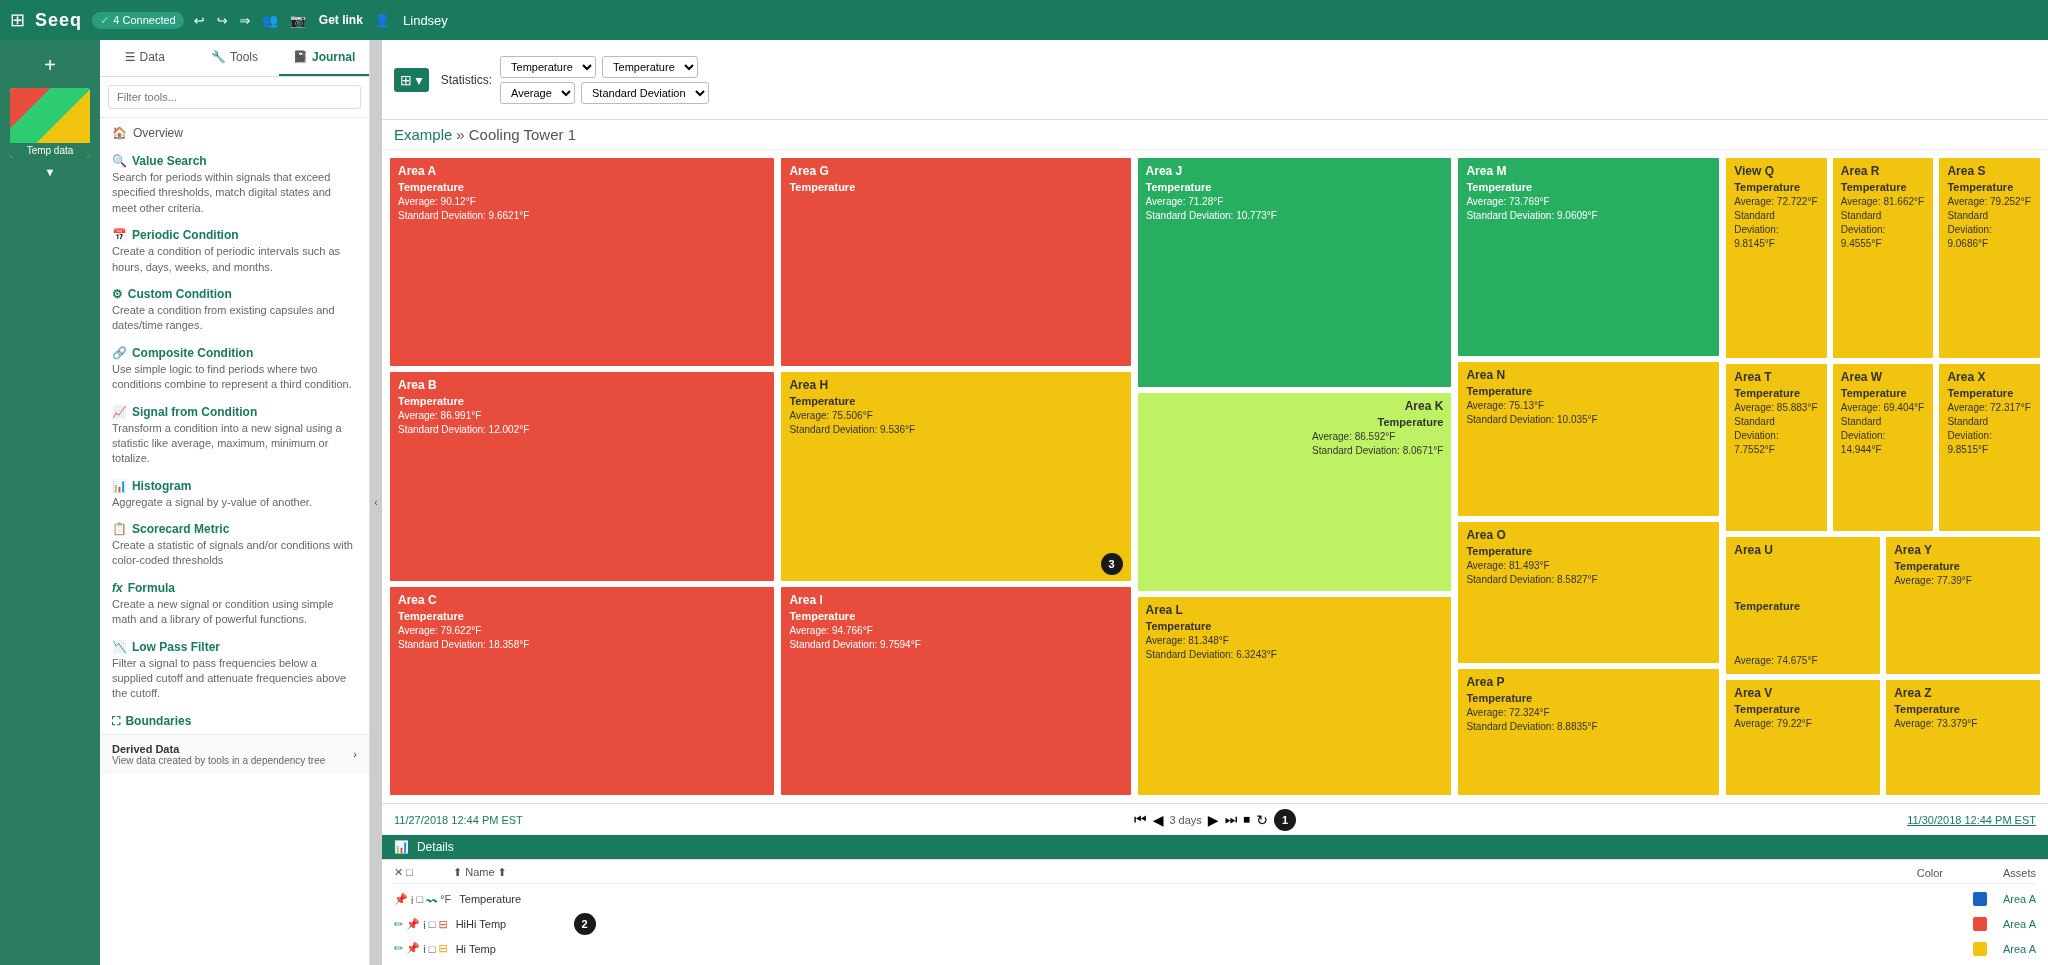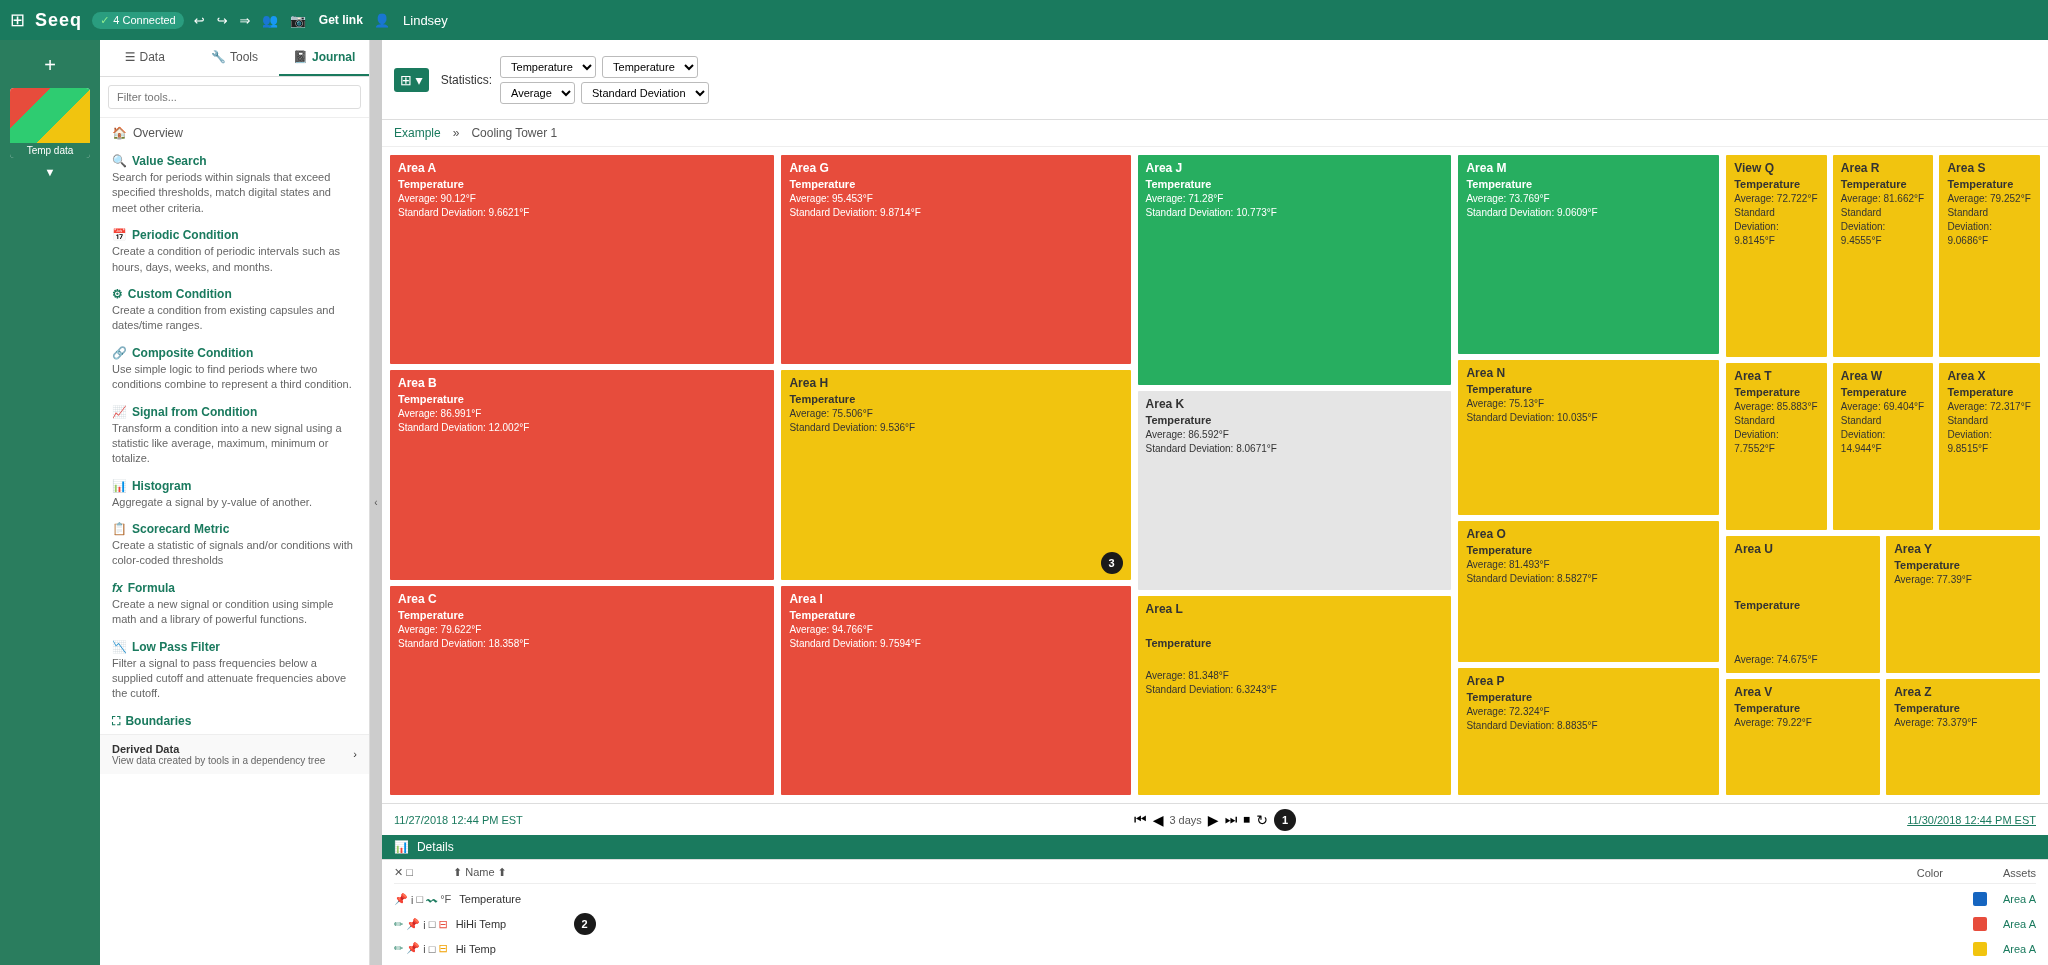--- a/index.html
+++ b/index.html
@@ -60,7 +60,7 @@
     select { padding: 3px 6px; border: 1px solid #bbb; border-radius: 3px; font-size: 11px; background: white; cursor: pointer; }
 
     
-    #breadcrumb { padding: 6px 12px; background: white; border-bottom: 1px solid #eee; font-size: 12px; color: #555; display: flex; align-items: center; gap: 12px; }
+    #breadcrumb { padding: 6px 12px; background: white; border-bottom: 1px solid #eee; font-size: 15px; color: #555; display: flex; align-items: center; gap: 4px; }
     #breadcrumb a { color: #1a7a5e; text-decoration: none; }
 
     

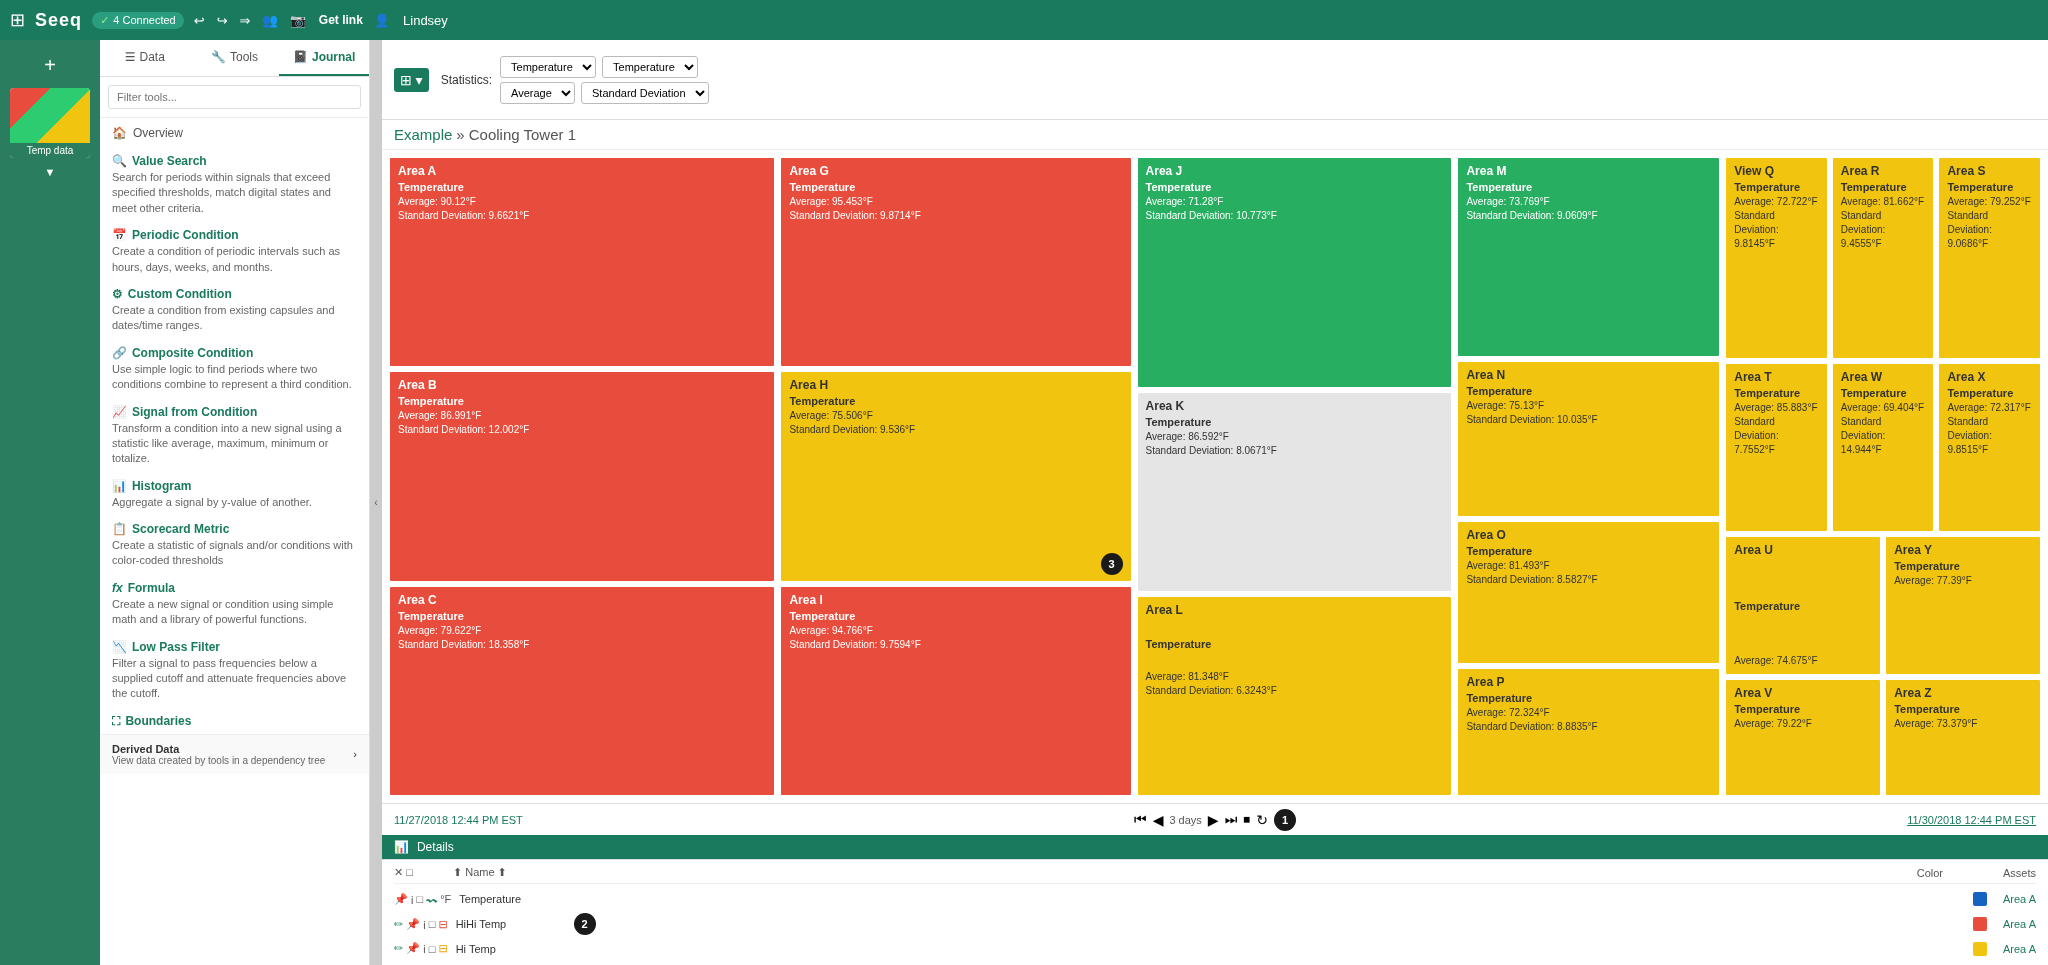--- a/index.html
+++ b/index.html
@@ -288,7 +288,6 @@
           <div class="treemap-cell cell-red" style="flex:1.4;">
             <div class="cell-title">Area G</div>
             <div class="cell-metric">Temperature</div>
-            <div class="cell-value">Average: 95.453°F<br>Standard Deviation: 9.8714°F</div>
           </div>
           <div class="treemap-cell" style="flex:1.4; background:#f1c40f; color:#333; position:relative;">
             <div class="cell-title">Area H</div>

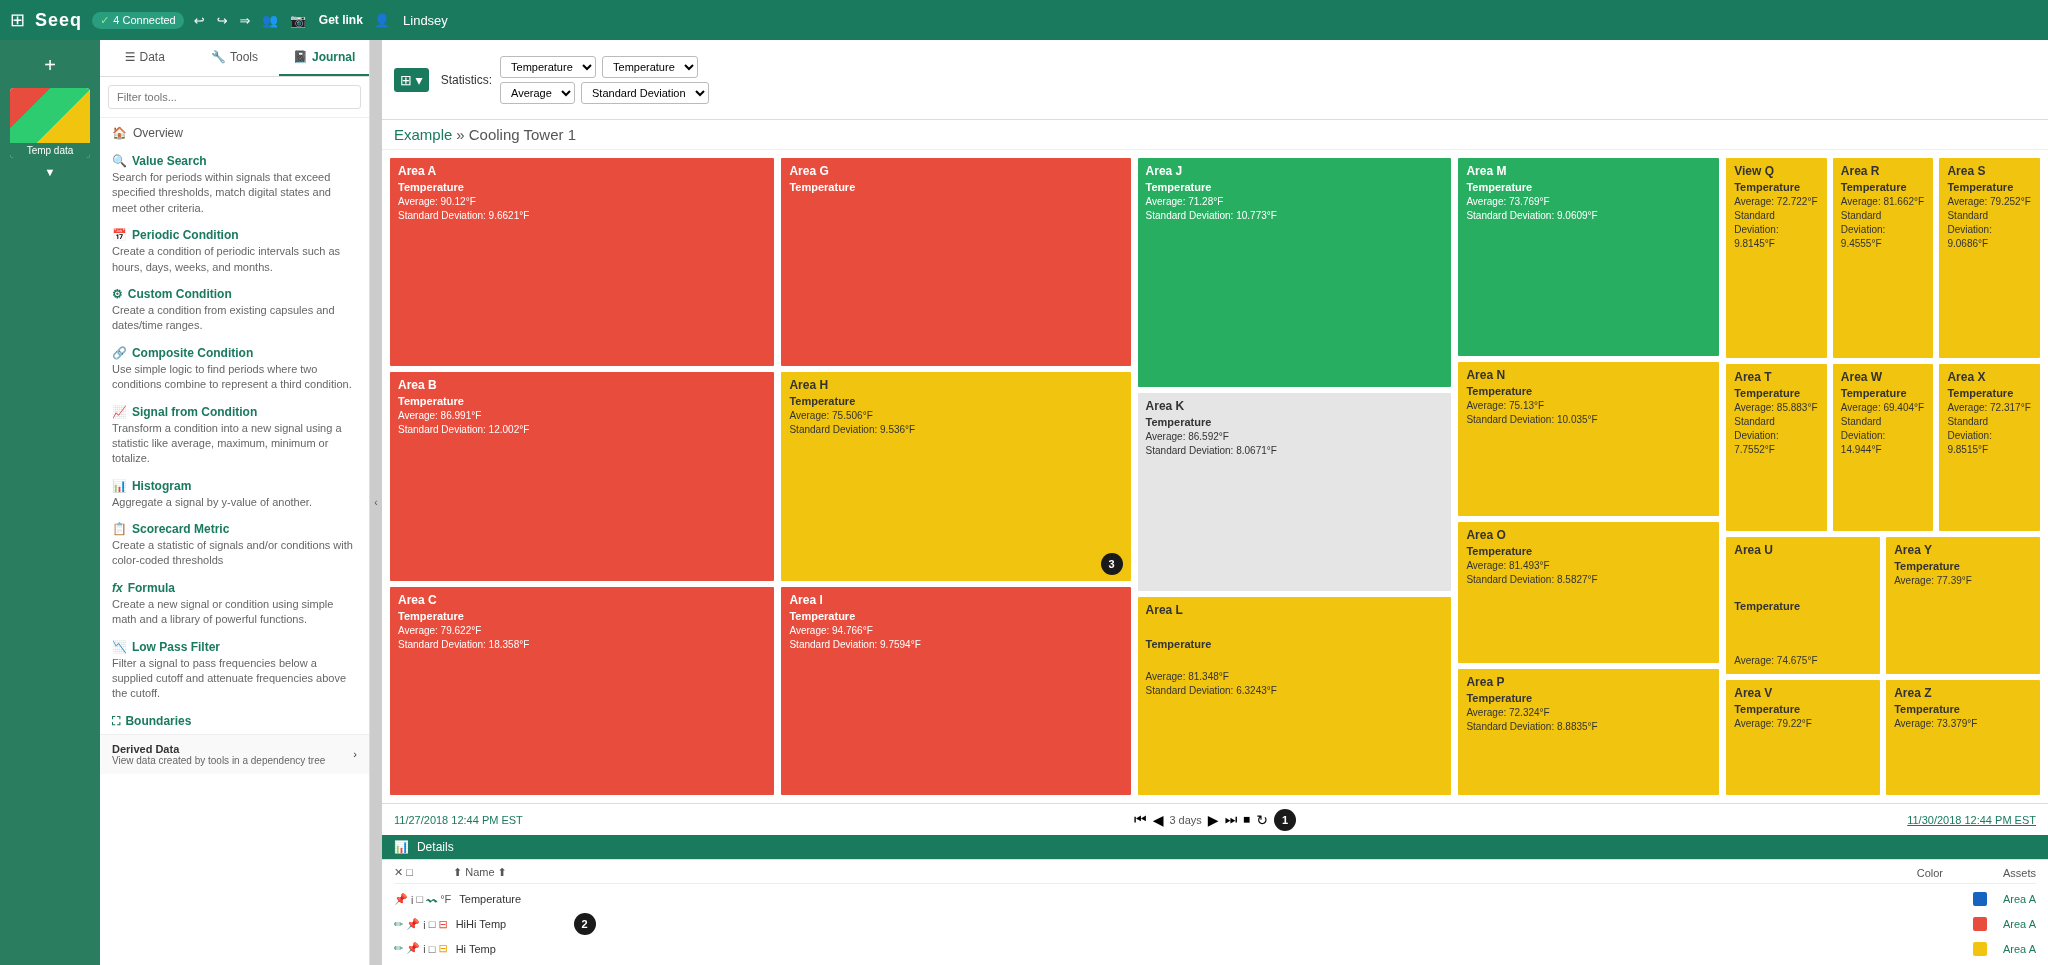--- a/index.html
+++ b/index.html
@@ -310,7 +310,7 @@
             <div class="cell-metric">Temperature</div>
             <div class="cell-value">Average: 71.28°F<br>Standard Deviation: 10.773°F</div>
           </div>
-          <div class="treemap-cell" style="flex:1.2; background:#e5e5e5; color:#333;">
+          <div class="treemap-cell" style="flex:1.2; background:#bef264; color:#333;align-items:flex-end;">
             <div class="cell-title">Area K</div>
             <div class="cell-metric">Temperature</div>
             <div class="cell-value">Average: 86.592°F<br>Standard Deviation: 8.0671°F</div>

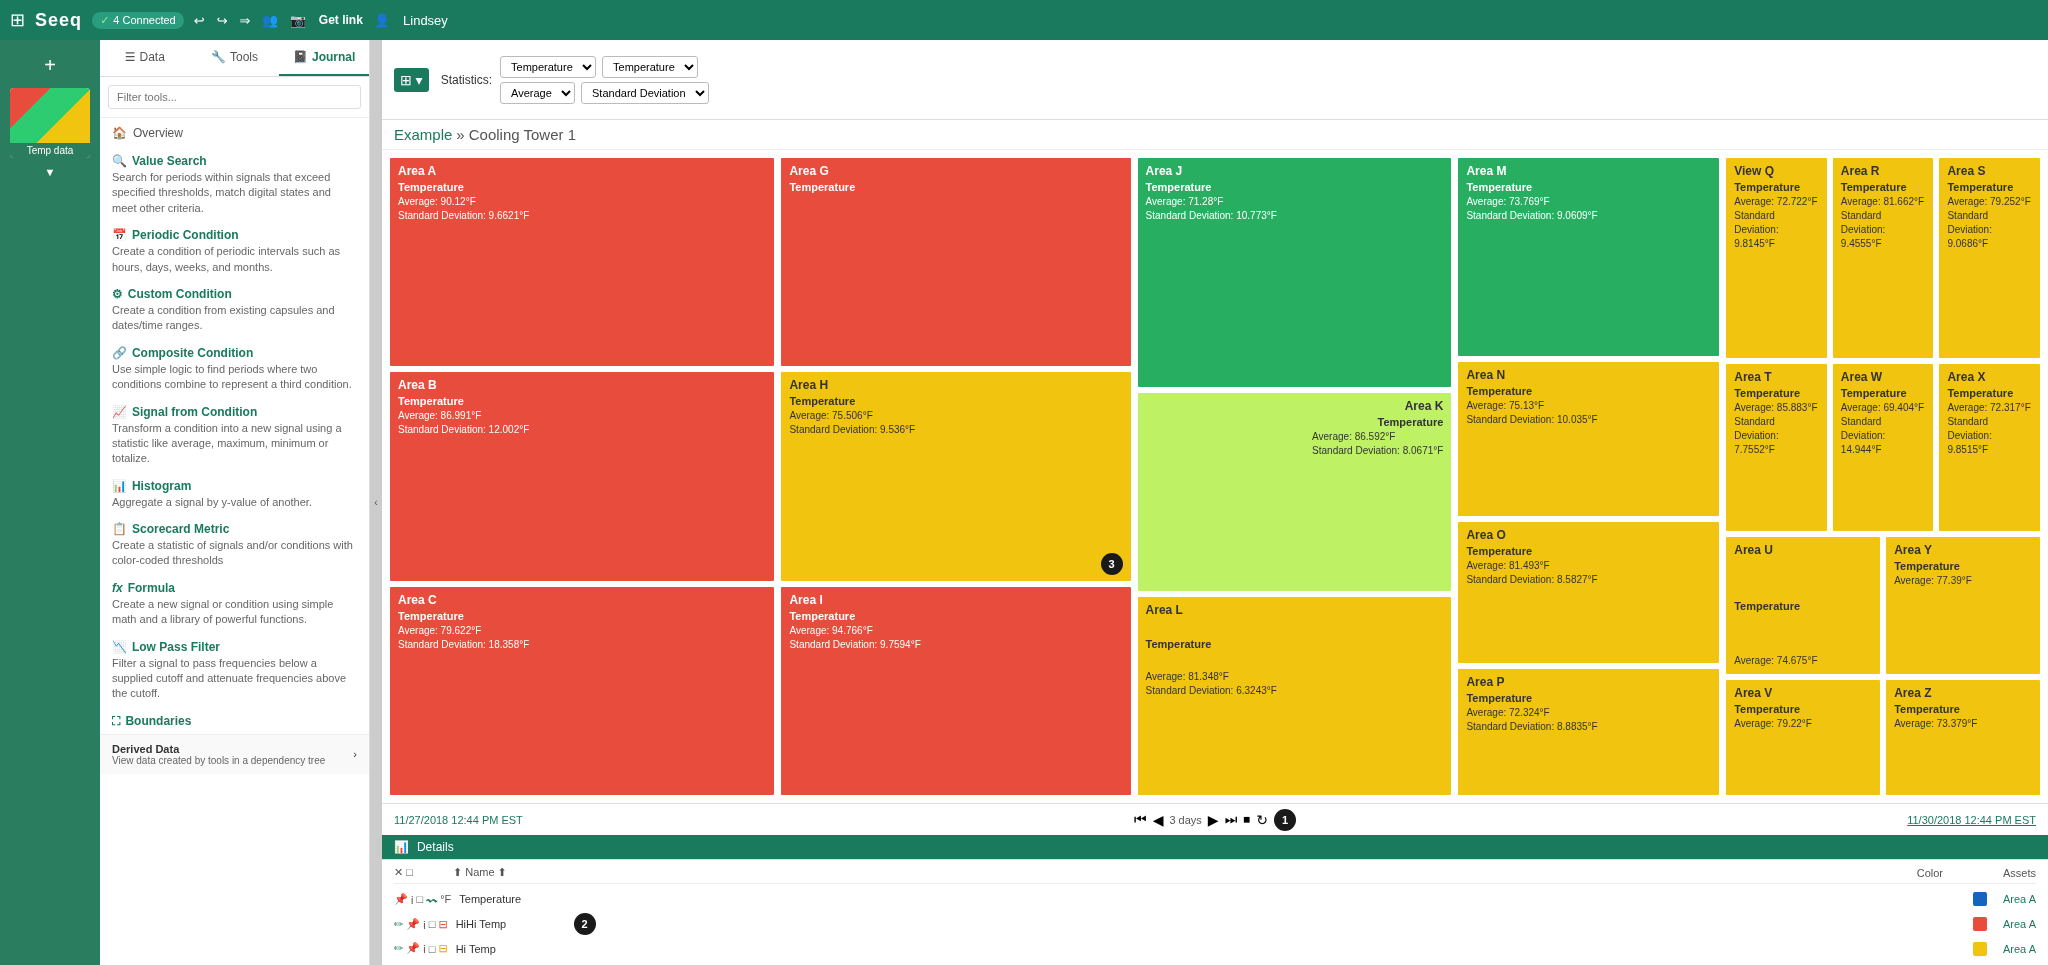--- a/index.html
+++ b/index.html
@@ -315,7 +315,7 @@
             <div class="cell-metric">Temperature</div>
             <div class="cell-value">Average: 86.592°F<br>Standard Deviation: 8.0671°F</div>
           </div>
-          <div class="treemap-cell" style="flex:1.2; background:#f1c40f; color:#333;gap:18px;">
+          <div class="treemap-cell" style="flex:1.2; background:#f1c40f; color:#333;">
             <div class="cell-title">Area L</div>
             <div class="cell-metric">Temperature</div>
             <div class="cell-value">Average: 81.348°F<br>Standard Deviation: 6.3243°F</div>

